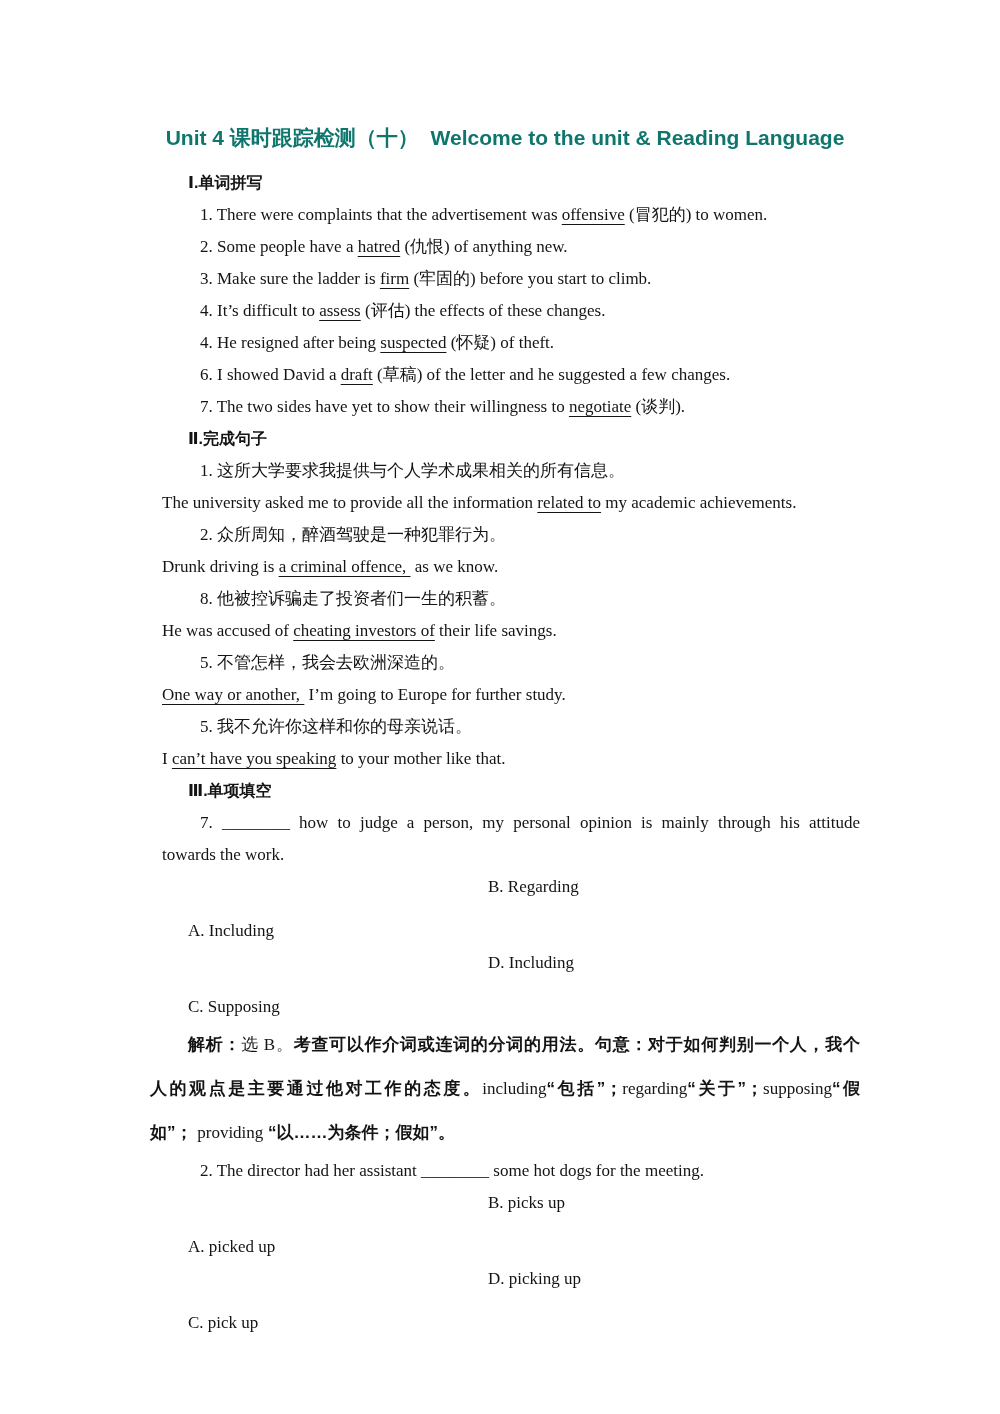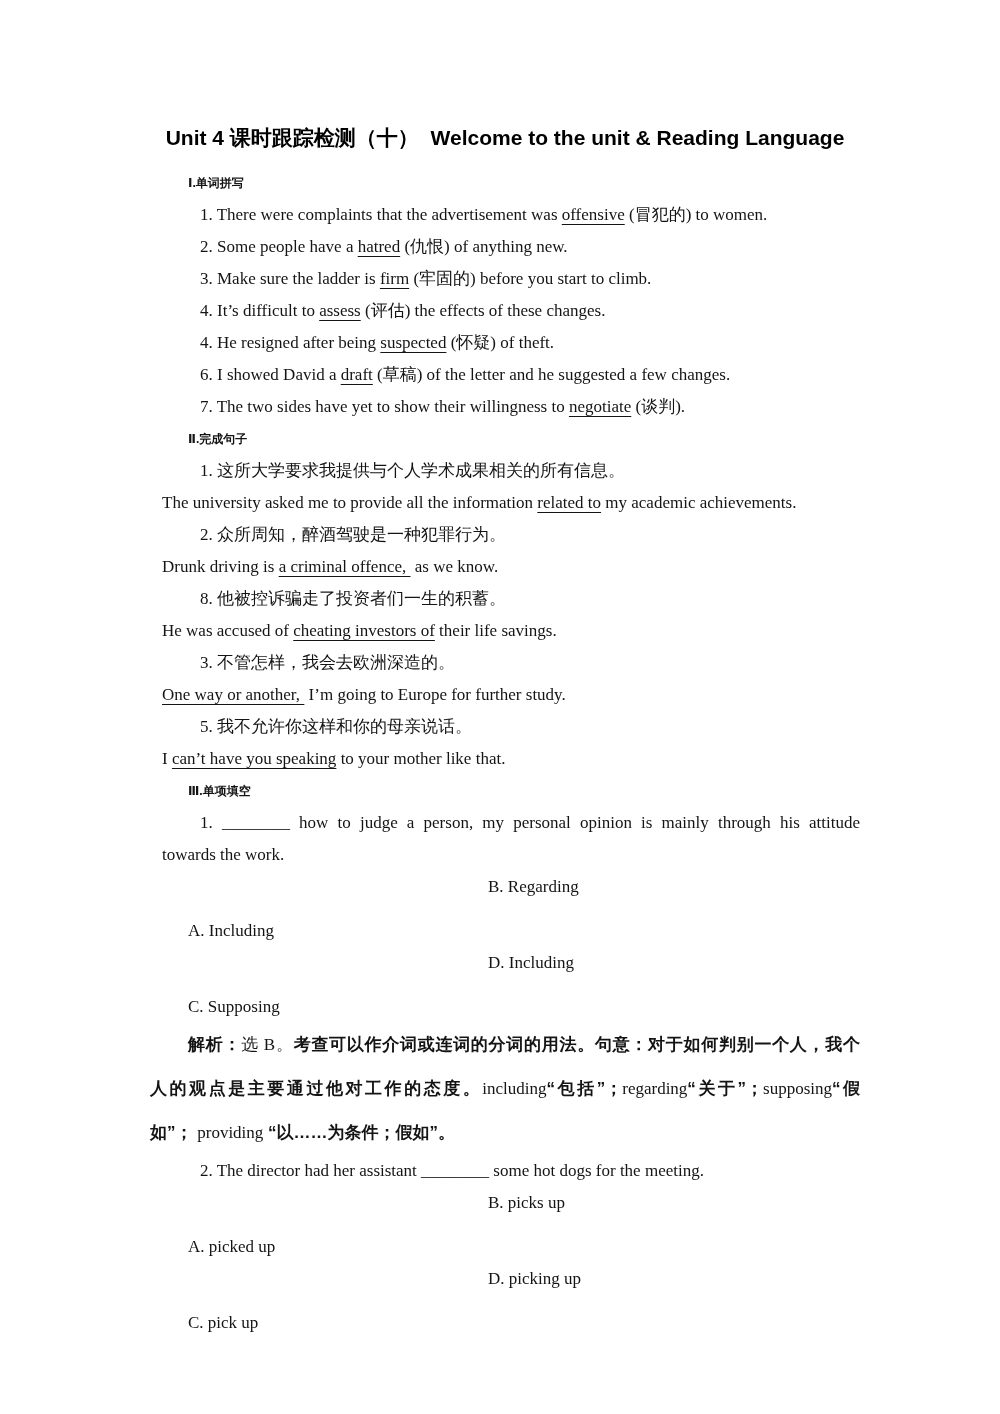--- a/index.html
+++ b/index.html
@@ -54,7 +54,7 @@
 
 <div class="doc">
 
-  <div class="title" style="color: #000000;">
+  <div class="title" style="color: #0f766e;">
     <div>Unit 4 课时跟踪检测（十）&nbsp; Welcome to the unit &amp; Reading Language</div>
   </div>
 

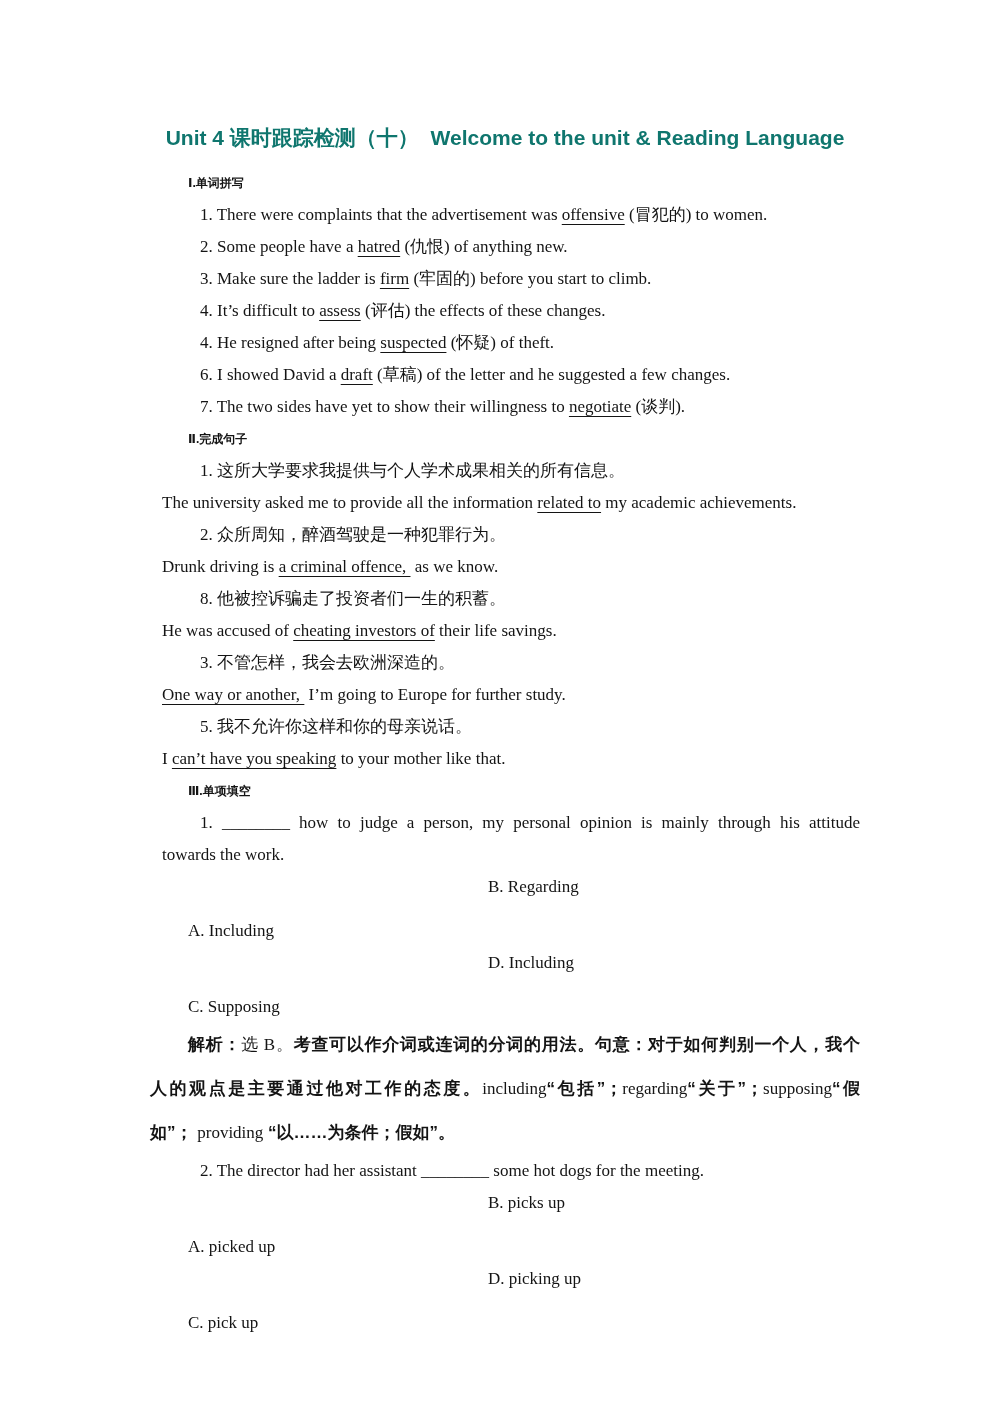--- a/index.html
+++ b/index.html
@@ -29,7 +29,7 @@
   .sec-head {
     font-family: "Liberation Sans", "DejaVu Sans", sans-serif;
     font-weight: bold;
-    font-size: 12px;
+    font-size: 16px;
     line-height: 32px;
   }
 

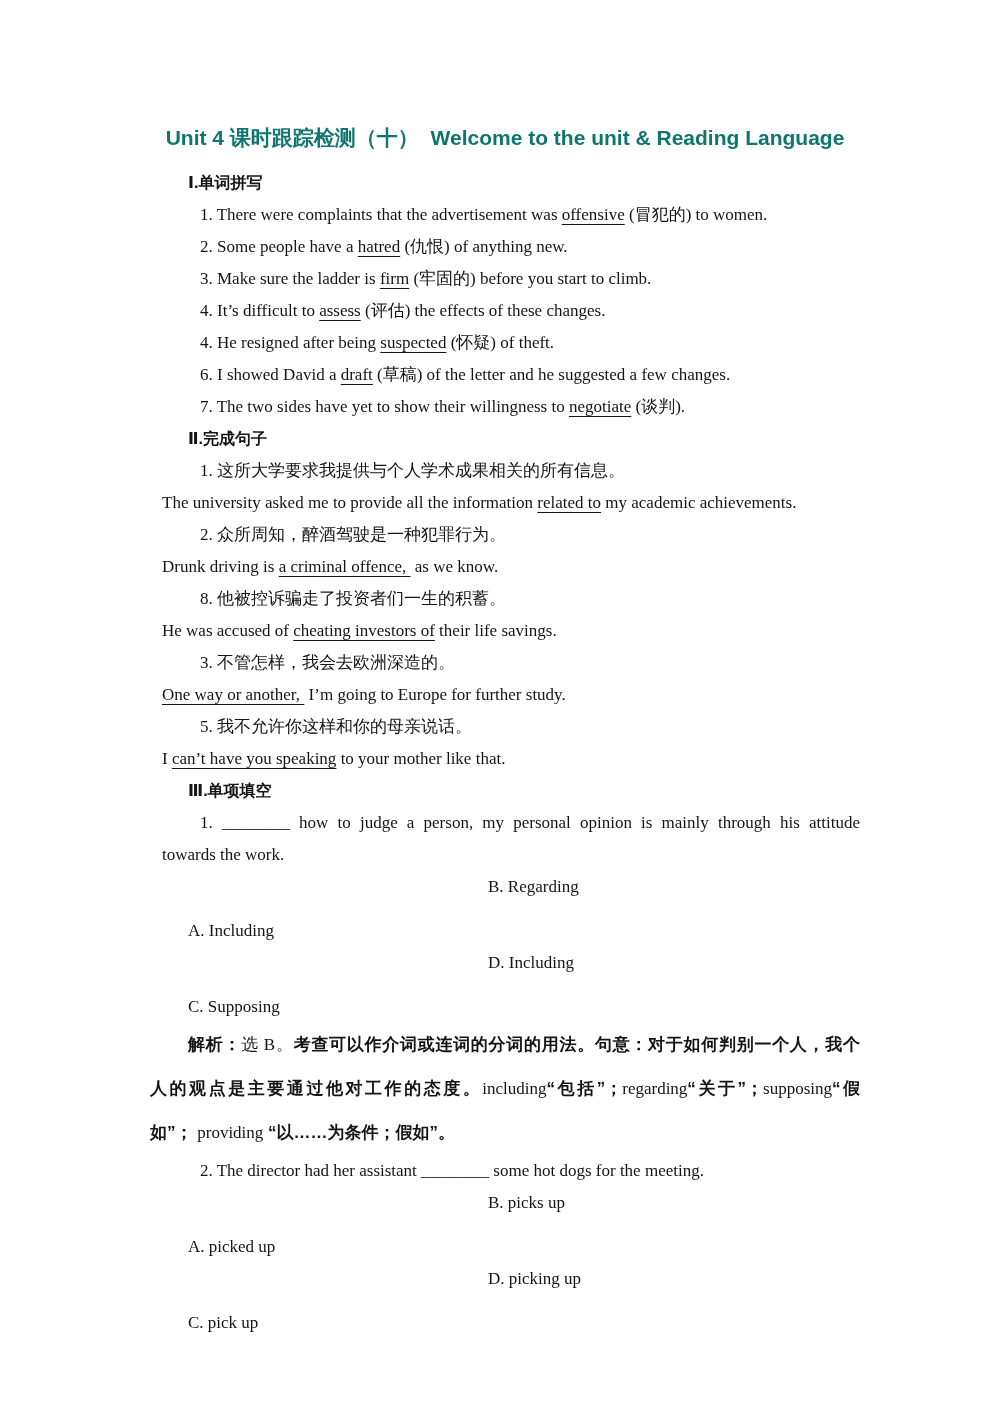--- a/index.html
+++ b/index.html
@@ -79,7 +79,7 @@
   <p class="line ind">8. 他被控诉骗走了投资者们一生的积蓄。</p>
   <p class="line"><span>He was accused of </span><span class="ans">cheating investors of</span><span> their life savings.</span></p>
 
-  <p class="line ind">3. 不管怎样，我会去欧洲深造的。</p>
+  <p class="line ind">5. 不管怎样，我会去欧洲深造的。</p>
   <p class="line"><span></span><span class="ans">One way or another,&nbsp;</span><span> I’m going to Europe for further study.</span></p>
 
   <p class="line ind">5. 我不允许你这样和你的母亲说话。</p>

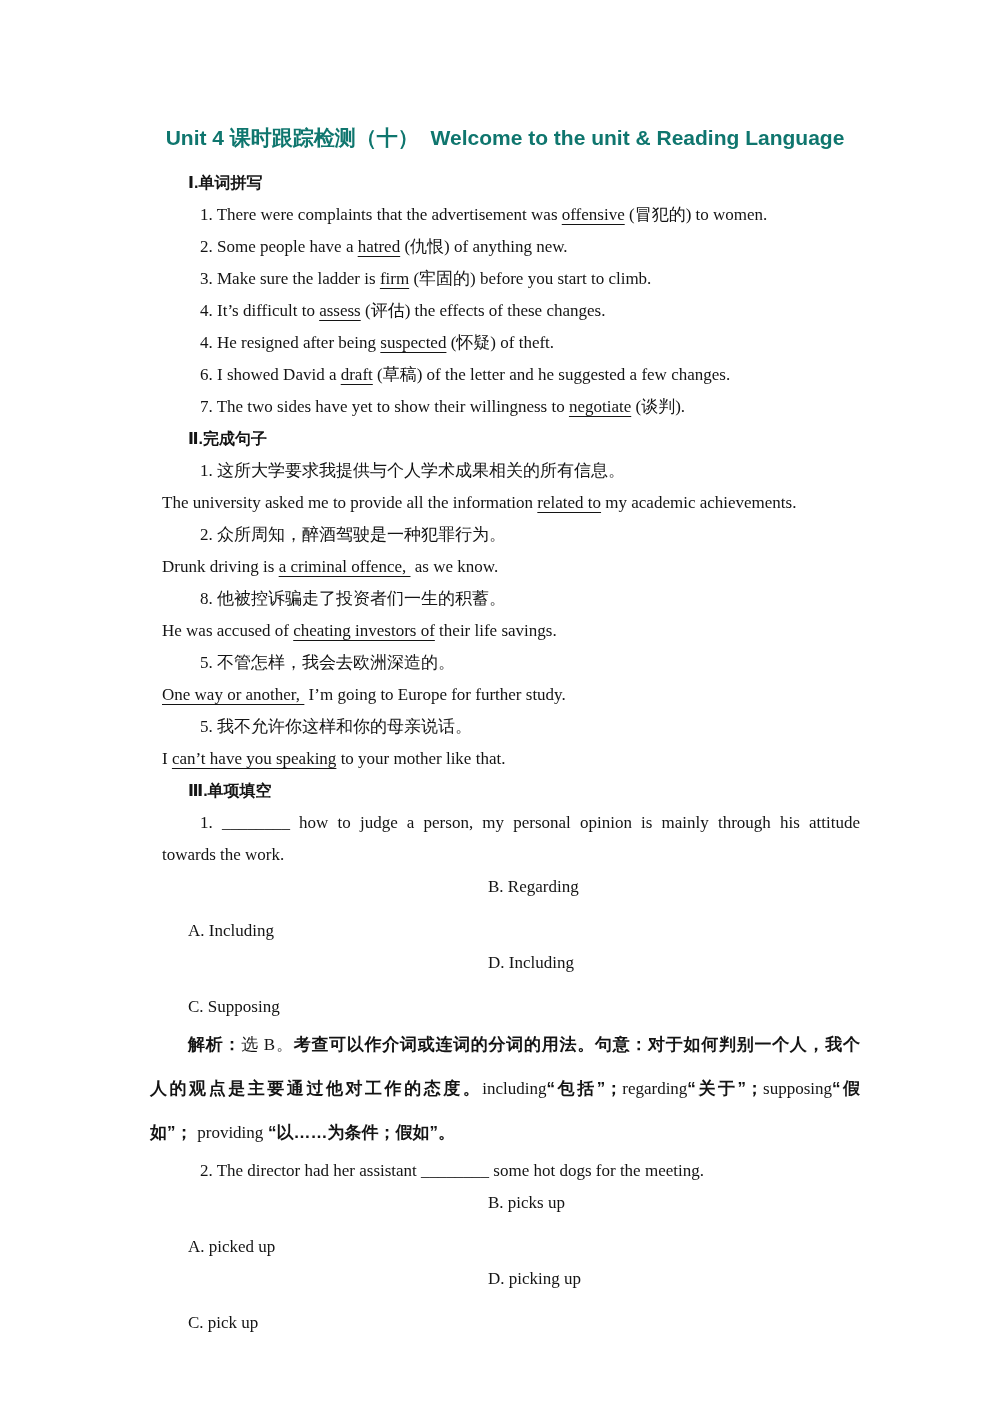--- a/index.html
+++ b/index.html
@@ -87,7 +87,7 @@
 
   <p class="sec-head ind">Ⅲ.单项填空</p>
 
-  <p class="line ind stretch">1. ________ how to judge a person, my personal opinion is mainly through his attitude</p>
+  <p class="line ind stretch">7. ________ how to judge a person, my personal opinion is mainly through his attitude</p>
   <p class="line">towards the work.</p>
 
   <div class="opts">

